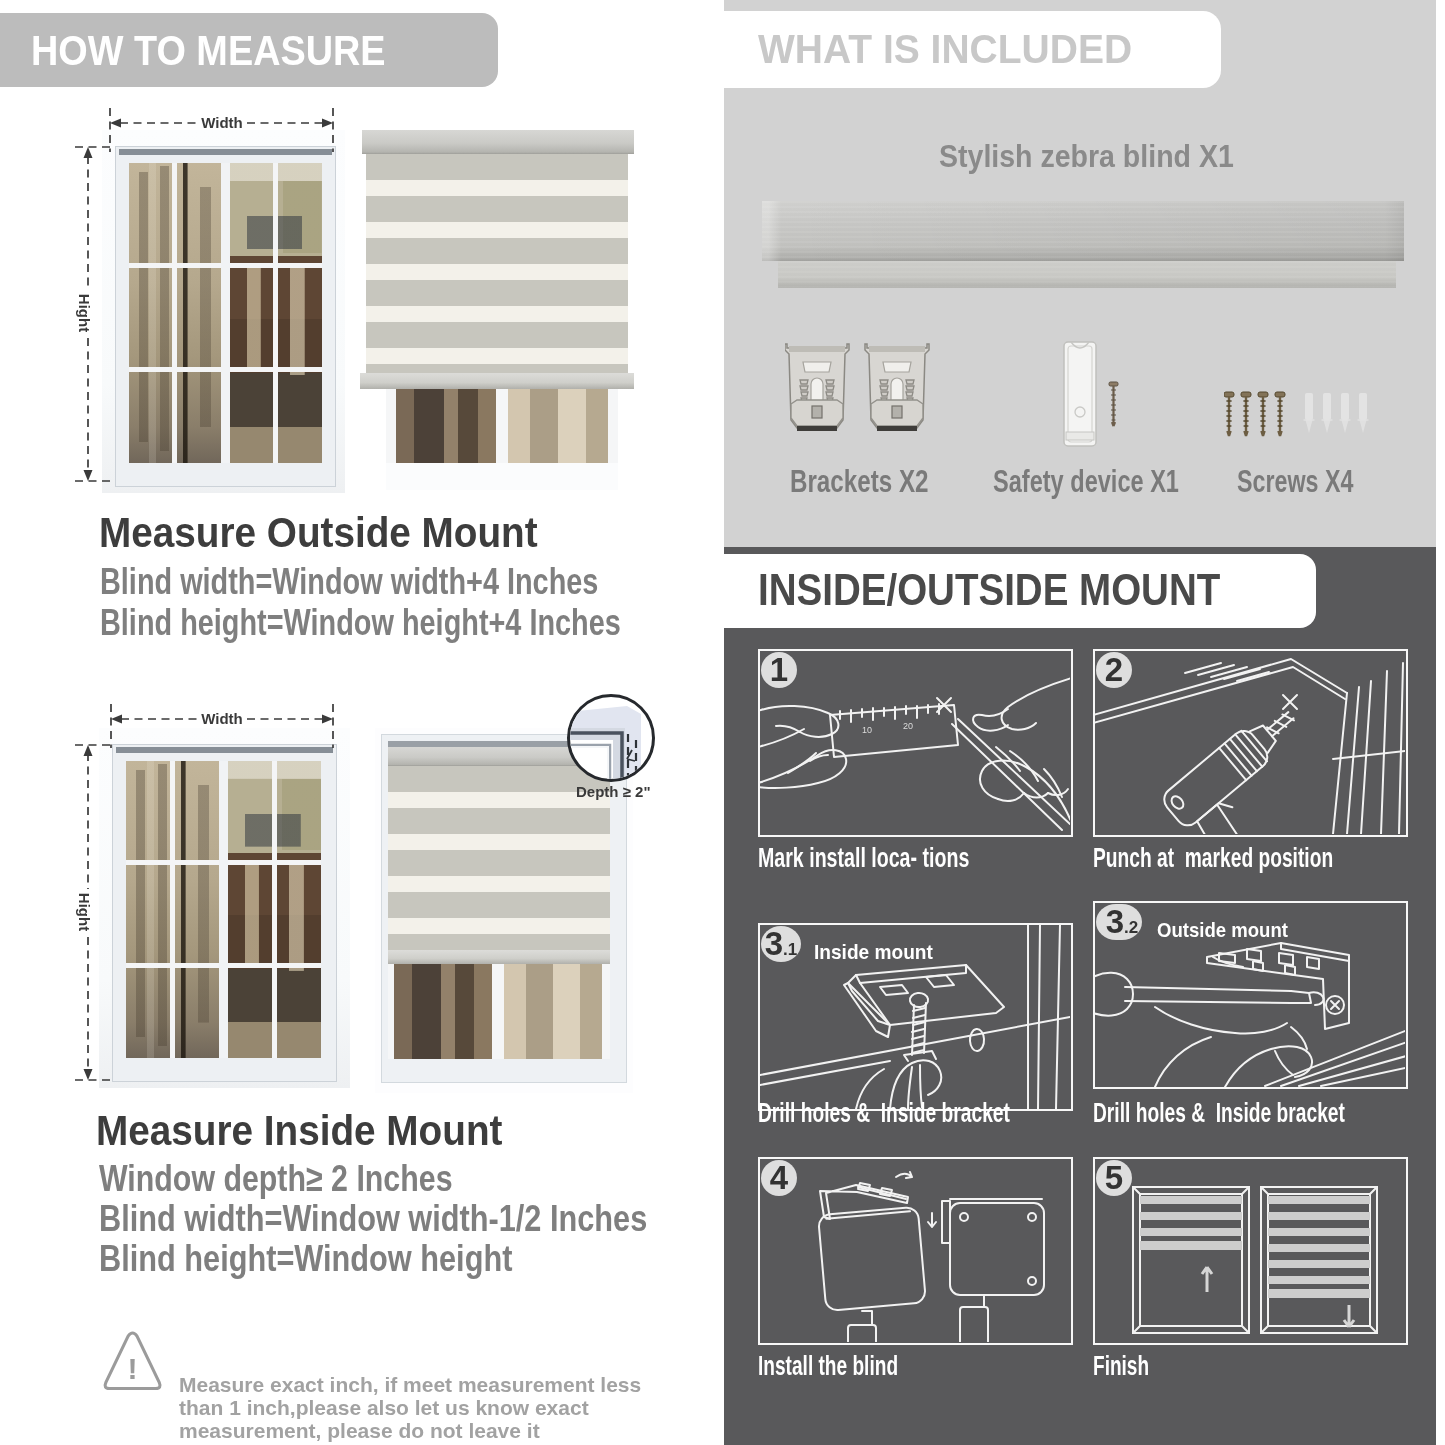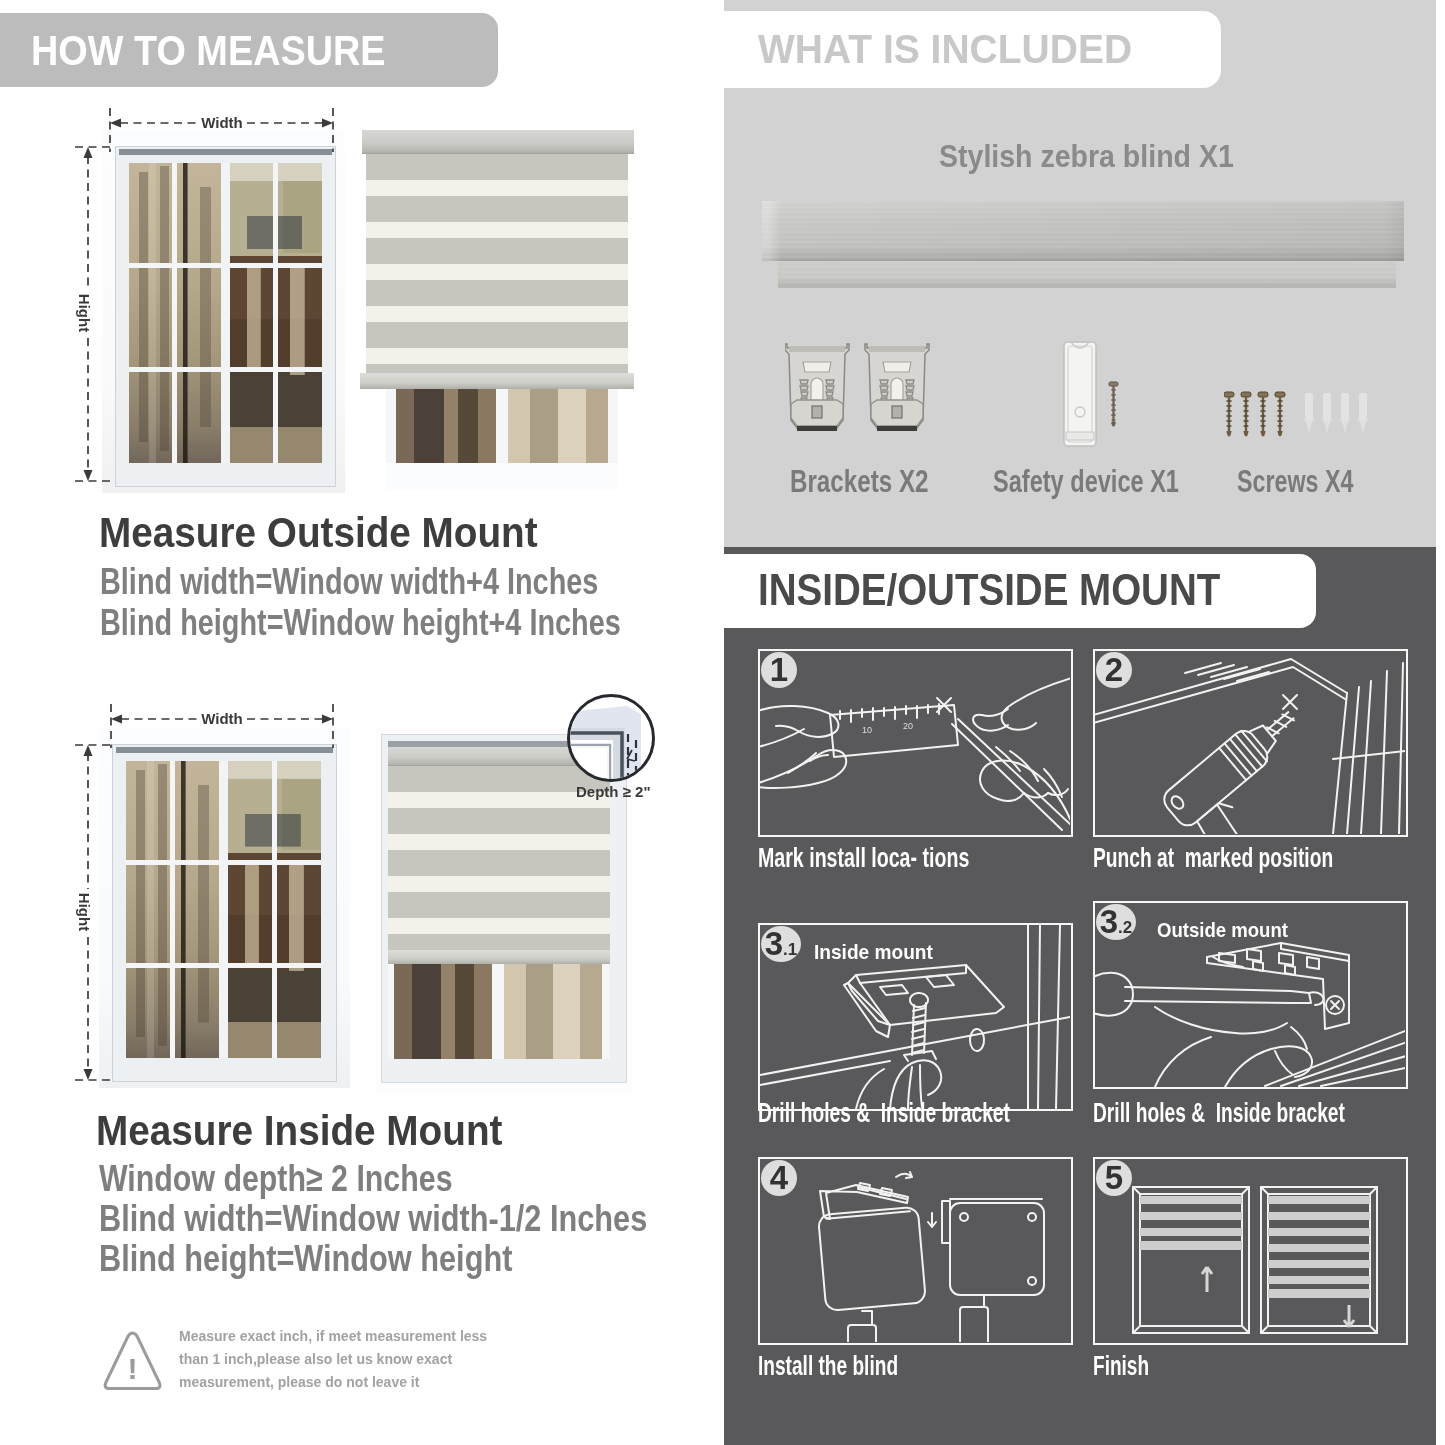--- a/index.html
+++ b/index.html
@@ -389,7 +389,7 @@
         <path d="M 170,183 L 315,126 M 186,183 L 315,138 M 204,183 L 315,152 M 226,183 L 315,164"></path>
       </g>
     </svg>
-    <div class="ncirc" style="width:40px;border-radius:20px/18px;">3<span style="font-size:17px;">.2</span></div>
+    <div class="ncirc" style="width:40px;border-radius:20px/18px;padding-left:6px;">3<span style="font-size:17px;">.2</span></div>
     <div class="tx plabel" style="left:62px;top:16px;transform:scaleX(0.884);">Outside mount</div>
   </div>
   <div class="tx cap" style="left:1093px;top:1098px;transform:scaleX(0.686);">Drill holes &amp;  Inside bracket</div>

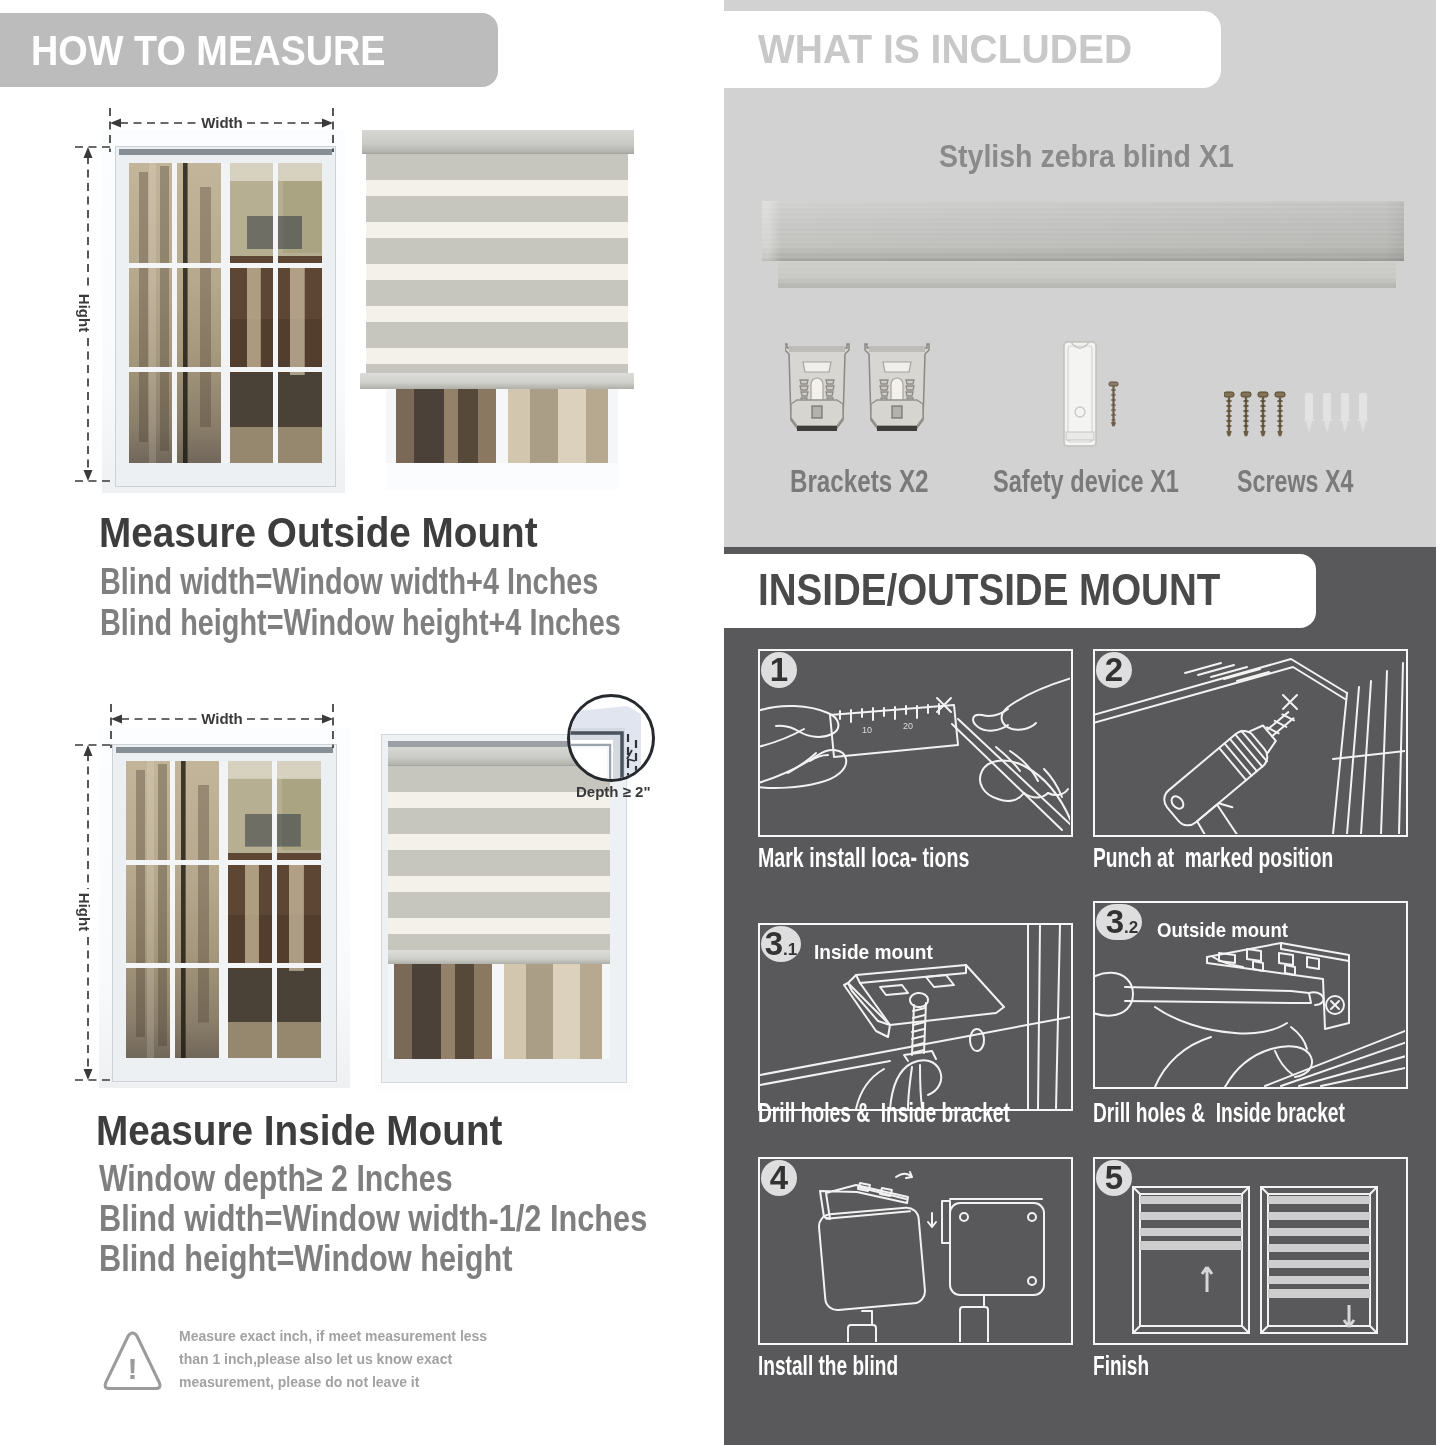--- a/index.html
+++ b/index.html
@@ -13,7 +13,7 @@
          border-radius:0 16px 16px 0;}
   .heading{color:#3d3d3d;font-size:43px;font-weight:bold;}
   .gline{color:#7f7f7f;font-size:37px;font-weight:bold;}
-  .note{position:absolute;color:#a2a2a2;font-size:14px;font-weight:bold;line-height:23px;}
+  .note{position:absolute;color:#a2a2a2;font-size:21px;font-weight:bold;line-height:23px;margin-top:48px;}
 
   
   .win{position:absolute;background:linear-gradient(180deg,#fcfdfe 0%,#f8fafb 70%,#eef0f2 100%);}

